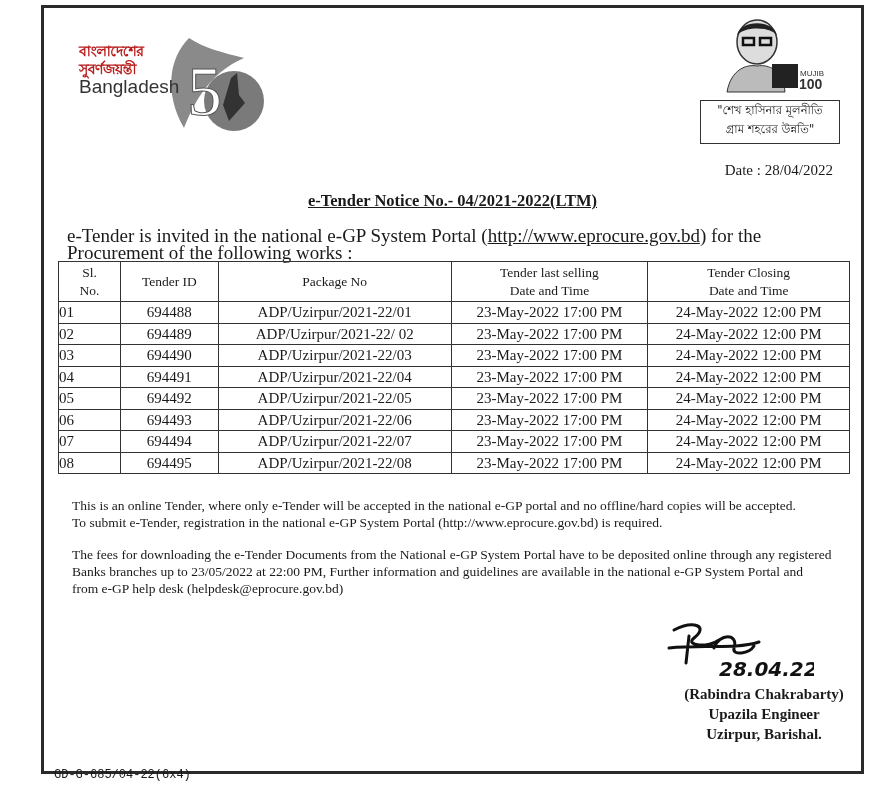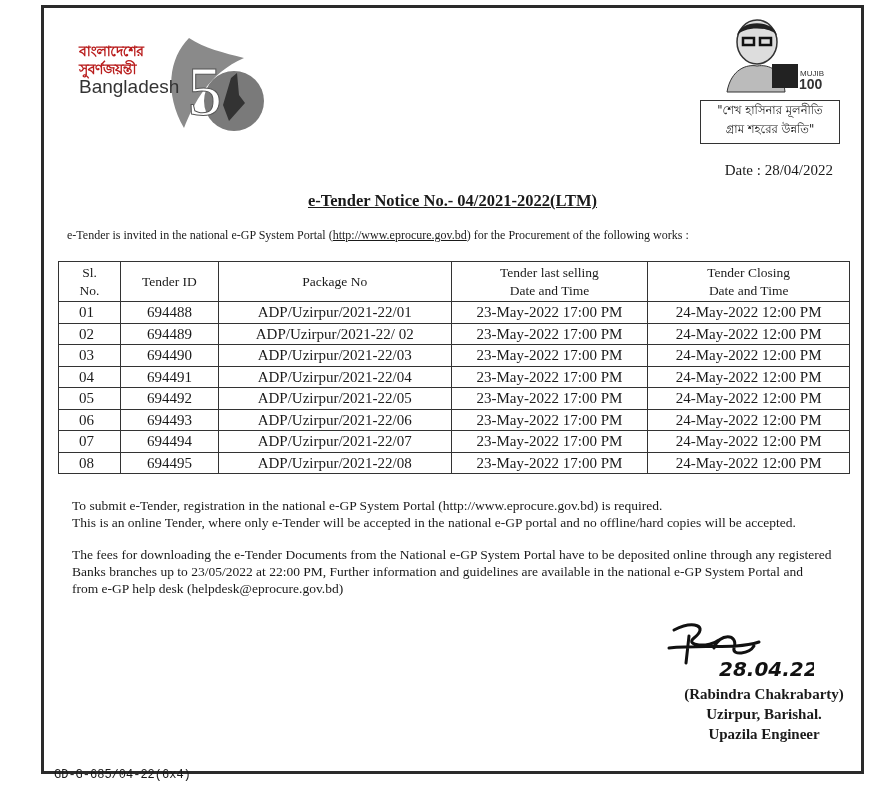--- a/index.html
+++ b/index.html
@@ -27,7 +27,7 @@
   .memo { position:absolute; left:28px; top:154px; font-size:15px; }
   .date { position:absolute; right:28px; top:154px; font-size:15px; }
   .title { position:absolute; left:0; width:100%; top:183px; text-align:center; font-size:16.5px; font-weight:bold; text-decoration:underline; }
-  .intro { position:absolute; left:23px; top:219px; width:780px; font-size:12px; line-height:17px; }
+  .intro { position:absolute; left:23px; top:219px; width:780px; font-size:19px; line-height:17px; }
   .intro u { text-decoration:underline; }
   table { position:absolute; left:14px; top:253px; width:792px; border-collapse:collapse; font-size:15px; }
   th, td { border:1px solid #333; text-align:center; padding:0; }

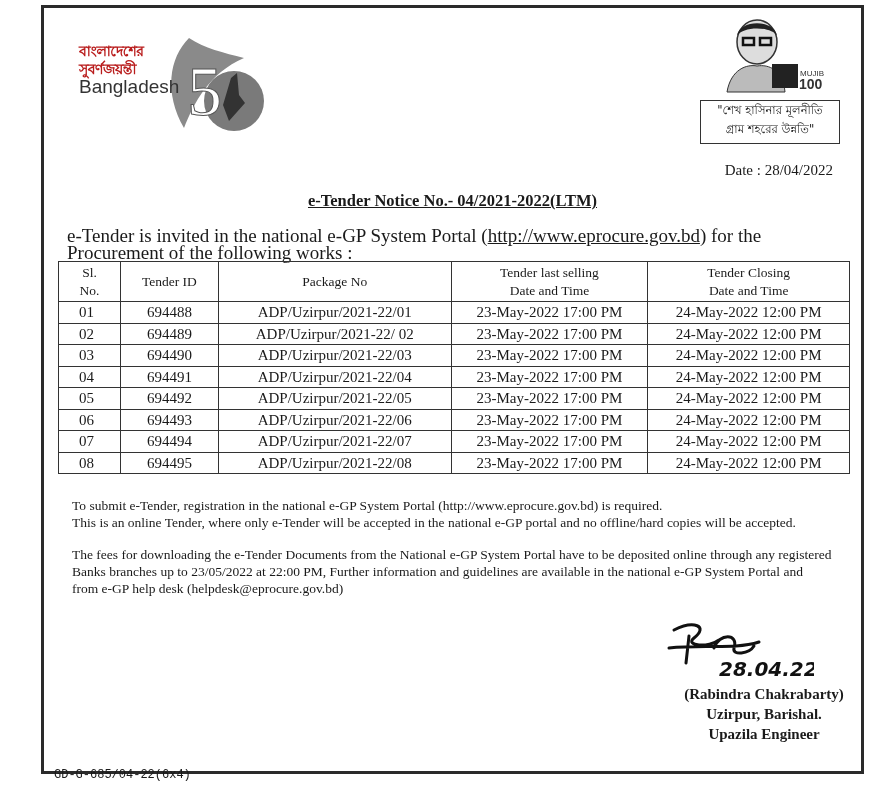--- a/index.html
+++ b/index.html
@@ -33,7 +33,7 @@
   th, td { border:1px solid #333; text-align:center; padding:0; }
   th { font-weight:normal; font-size:13.5px; line-height:18px; height:39px; }
   td { height:20.5px; line-height:20px; }
-  td.sl { text-align:left; padding-left:20px; }
+  td.sl { text-align:left; }
   .p1 { position:absolute; left:28px; top:489px; width:780px; font-size:13.5px; line-height:17px; }
   .p2 { position:absolute; left:28px; top:538px; width:790px; font-size:13.5px; line-height:17px; }
   .sig { position:absolute; left:620px; top:610px; width:140px; height:60px; }

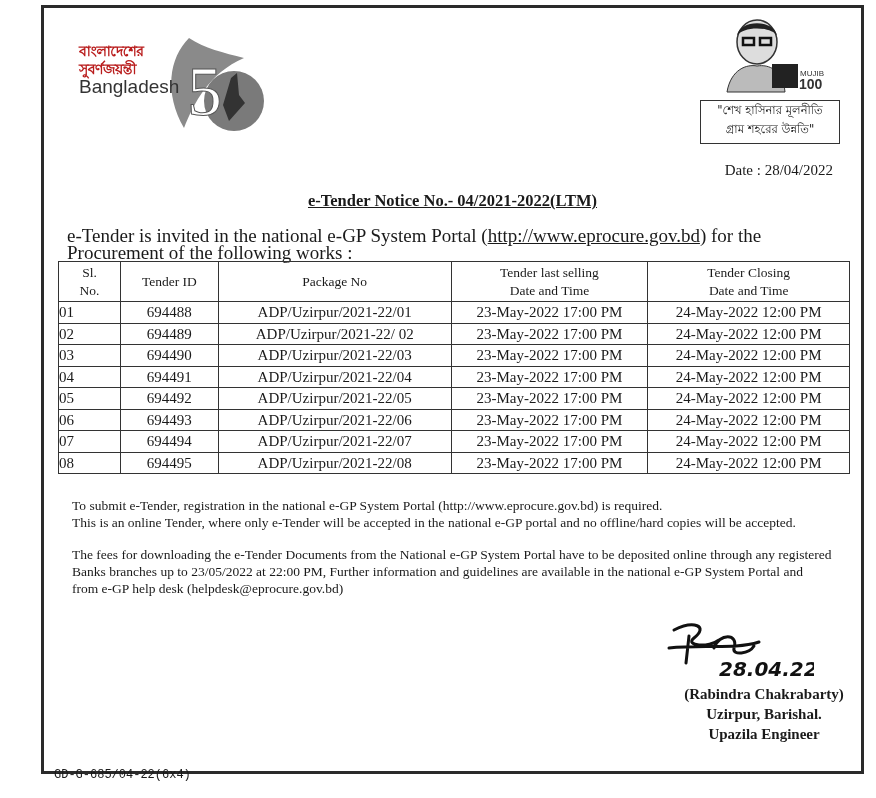--- a/index.html
+++ b/index.html
@@ -162,8 +162,8 @@
   </table>
 
   <div class="p1">
+    <div>This is an online Tender, where only e-Tender will be accepted in the national e-GP portal and no offline/hard copies will be accepted.</div>
     <div>To submit e-Tender, registration in the national e-GP System Portal (http://www.eprocure.gov.bd) is required.</div>
-    <div>This is an online Tender, where only e-Tender will be accepted in the national e-GP portal and no offline/hard copies will be accepted.</div>
   </div>
 
   <div class="p2">

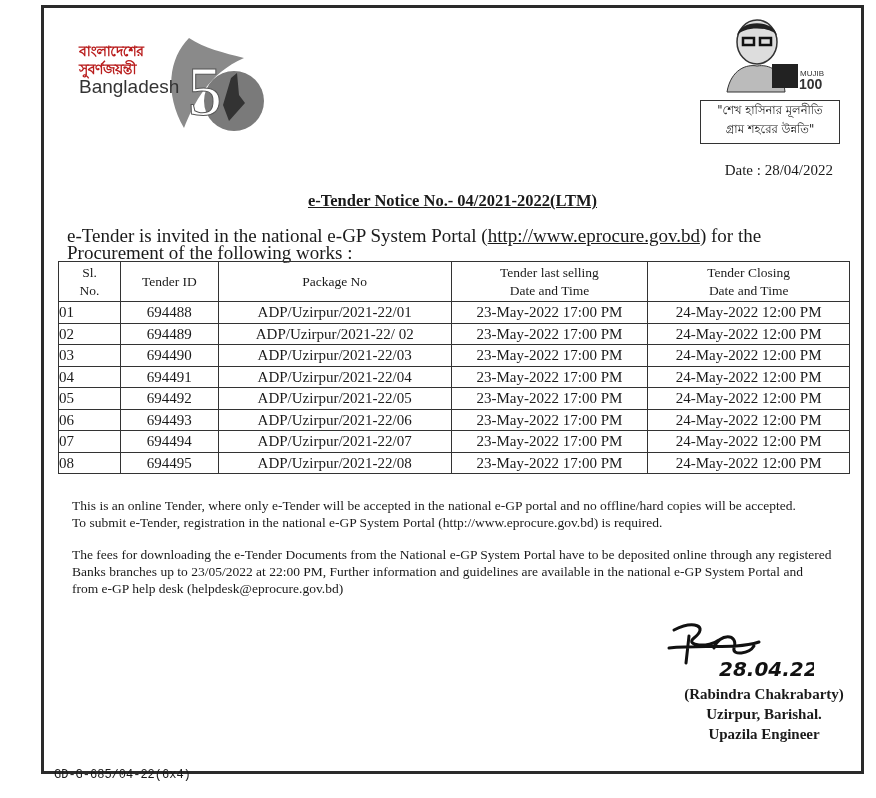--- a/index.html
+++ b/index.html
@@ -181,8 +181,8 @@
 
   <div class="sign-block">
     <div>(Rabindra Chakrabarty)</div>
+    <div>Upazila Engineer</div>
     <div>Uzirpur, Barishal.</div>
-    <div>Upazila Engineer</div>
   </div>
 
   <div class="code">GD-G-685/04-22(6x4)</div>

